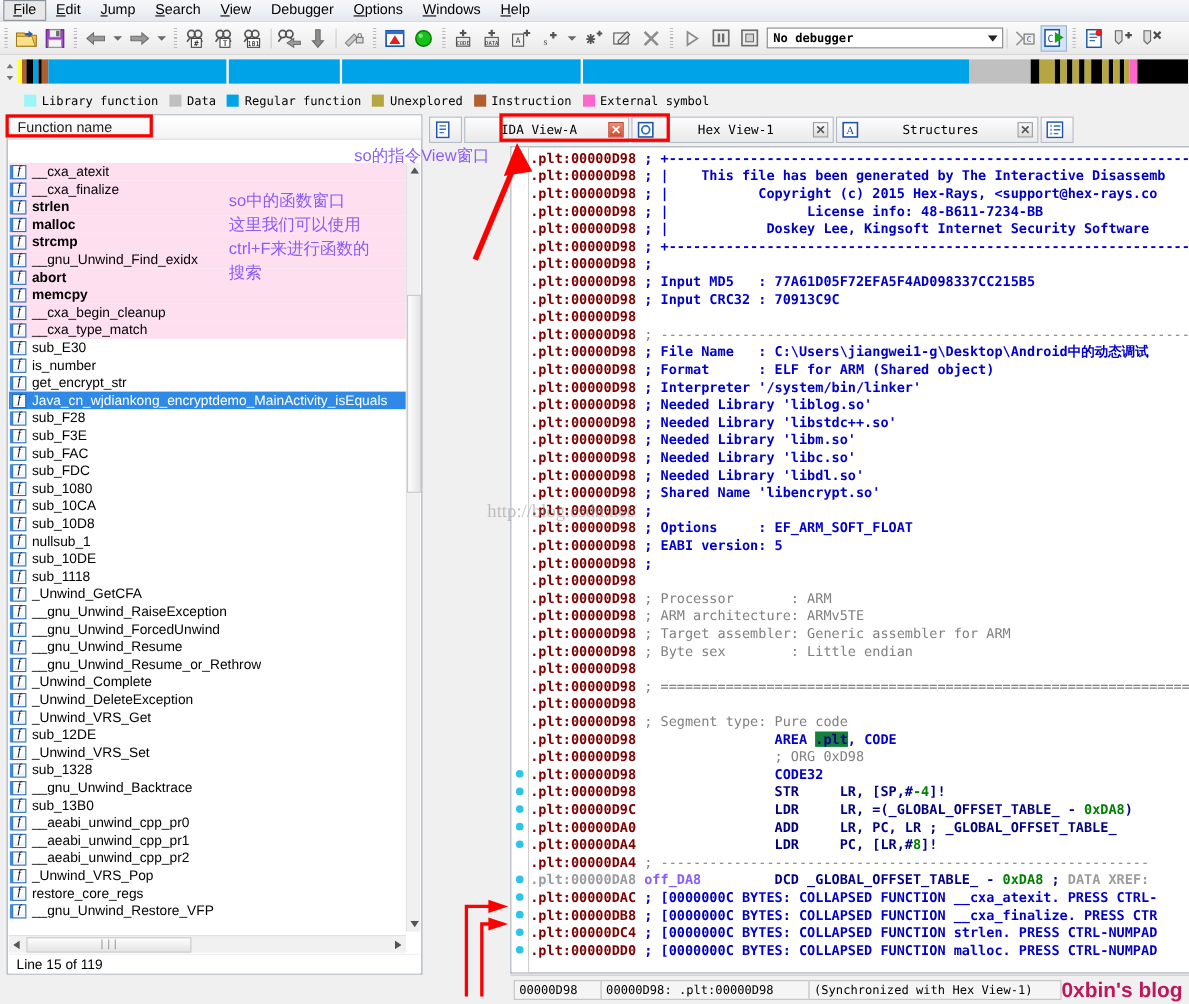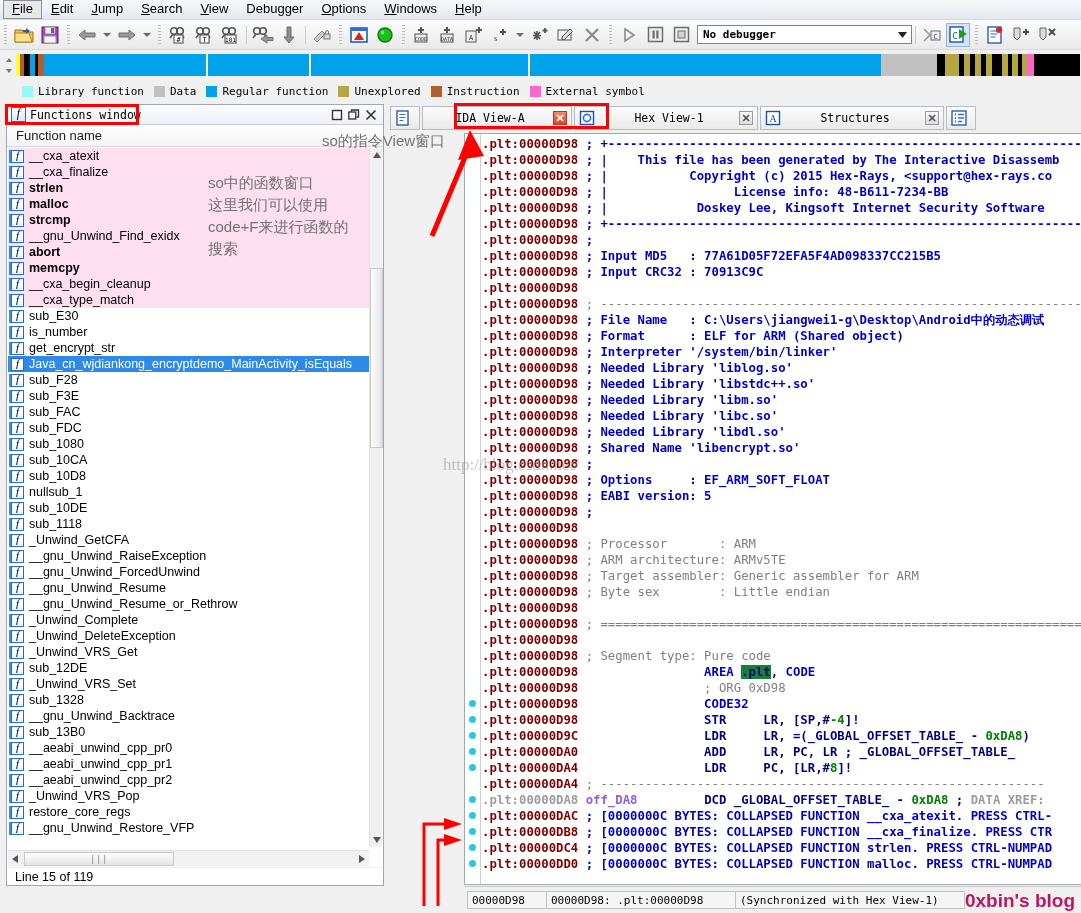--- a/index.html
+++ b/index.html
@@ -598,28 +598,6 @@
     </div>
 
   <div class="funcwin">
-    <div class="funcwin-title">
-      <span class="fw-icon"></span>
-      <span class="fw-title-text">Functions window</span>
-      <span class="fw-btns">
-        <span class="fw-btn">
-          <svg width="12" height="12" viewBox="0 0 12 12">
-              <rect x="1.5" y="1.5" width="9" height="9" fill="none" stroke="#333" stroke-width="1.4"></rect>
-            </svg>
-        </span>
-        <span class="fw-btn">
-          <svg width="12" height="12" viewBox="0 0 12 12">
-            <rect x="0.8" y="3" width="7" height="7" fill="none" stroke="#333" stroke-width="1.3"></rect>
-            <path d="M3.5 3V1h7v7h-2" fill="none" stroke="#333" stroke-width="1.3"></path>
-          </svg>
-        </span>
-        <span class="fw-btn">
-          <svg width="12" height="12" viewBox="0 0 12 12">
-              <path d="M1.5 1.5l9 9M10.5 1.5l-9 9" stroke="#333" stroke-width="1.6"></path>
-            </svg>
-        </span>
-      </span>
-    </div>
     <div class="colhdr">
       <span>Function name</span>
     </div>

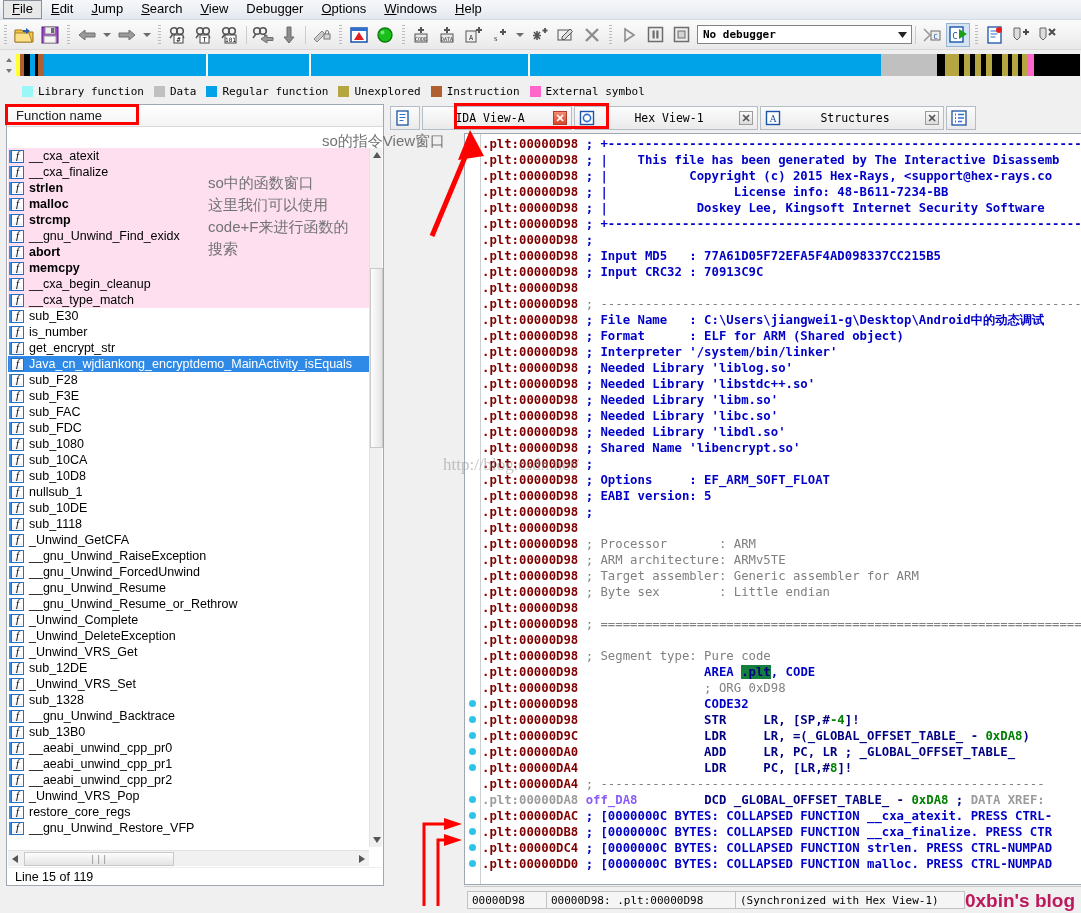--- a/index.html
+++ b/index.html
@@ -297,7 +297,7 @@
     position: absolute; border: 3px solid #ff0000; pointer-events: none;
   }
   .annot-text {
-    position: absolute; color: #737373; white-space: pre;
+    position: absolute; color: #8b5cf6; white-space: pre;
     font-family: "Liberation Sans", sans-serif;
     pointer-events: none;
   }

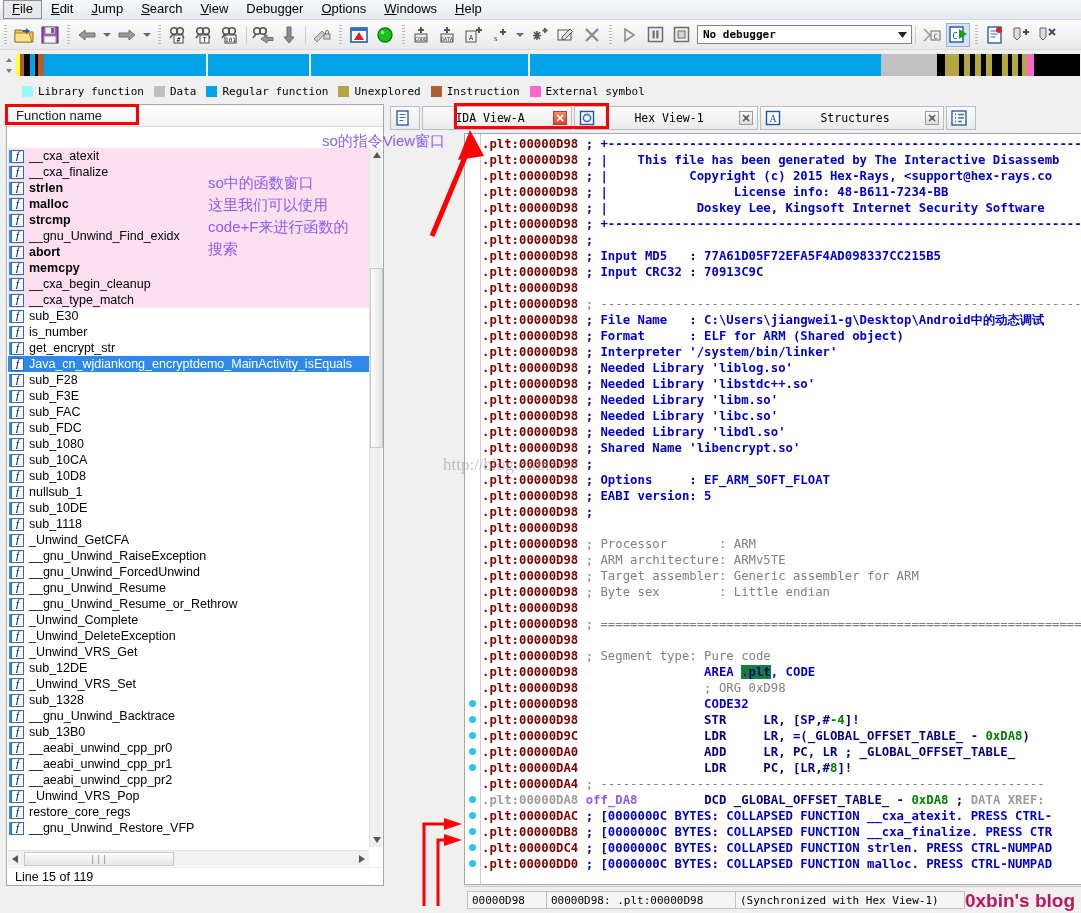--- a/index.html
+++ b/index.html
@@ -883,7 +883,7 @@
 
   <div class="annot-text" id="annot-funcnote" style="left:208px; top:172px; font-size:15px; line-height:22px;">so中的函数窗口
 这里我们可以使用
-code+F来进行函数的
+ctrl+F来进行函数的
 搜索</div>
 
   <div class="annot-text" id="annot-idanote" style="left:322px; top:132px; font-size:15px;">so的指令View窗口</div>

